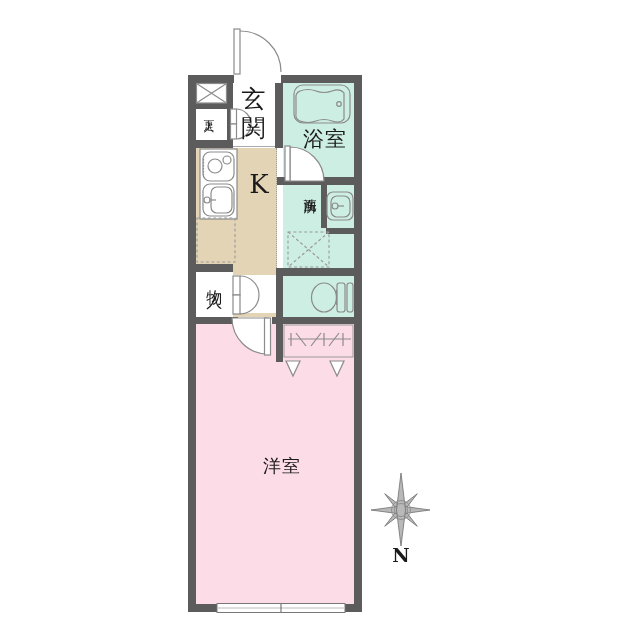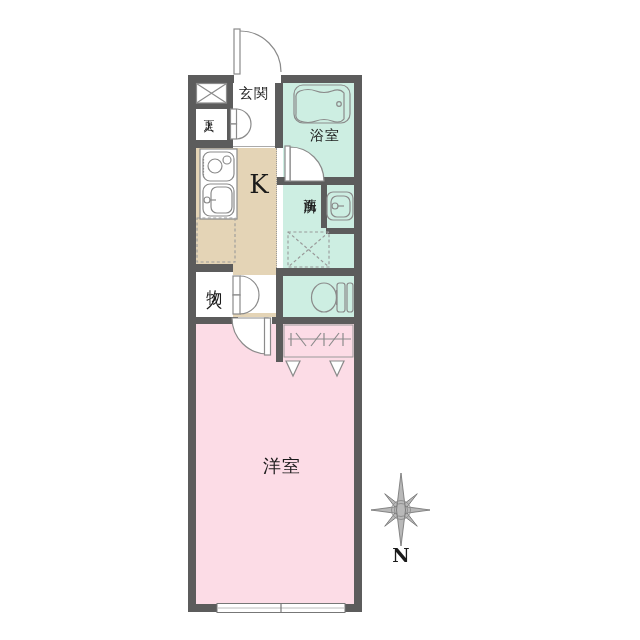--- a/index.html
+++ b/index.html
@@ -185,7 +185,7 @@
     </g>
   </svg>
 
-  <div class="lbl" style="left:231px;top:85px;width:46px;font-size:14px;letter-spacing:1px;">玄関</div>
+  <div class="lbl" style="left:231px;top:85px;width:46px;font-size:24px;letter-spacing:1px;">玄関</div>
   <div class="lbl v" style="left:203px;top:112px;font-size:10.5px;letter-spacing:0.5px;">下足入</div>
   <div class="lbl" style="left:297px;top:127px;width:56px;font-size:14px;letter-spacing:1px;">浴室</div>
   <div class="lbl" style="left:240px;top:169px;width:38px;font-size:26px;">K</div>

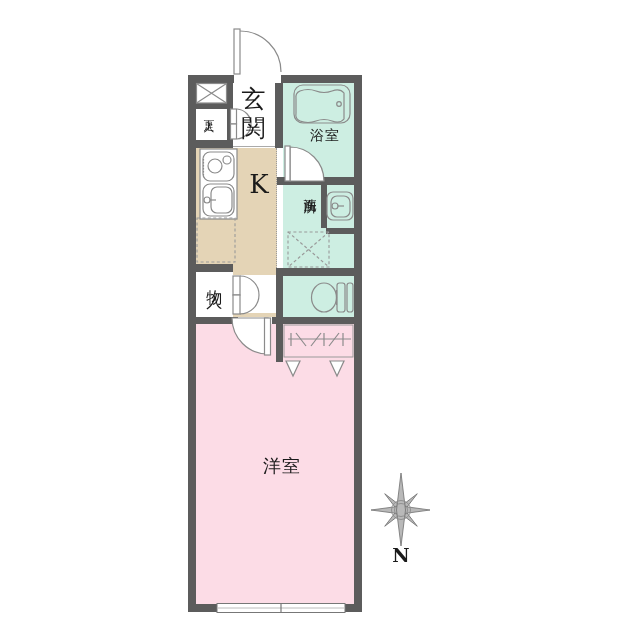--- a/index.html
+++ b/index.html
@@ -187,7 +187,7 @@
 
   <div class="lbl" style="left:231px;top:85px;width:46px;font-size:24px;letter-spacing:1px;">玄関</div>
   <div class="lbl v" style="left:203px;top:112px;font-size:10.5px;letter-spacing:0.5px;">下足入</div>
-  <div class="lbl" style="left:297px;top:127px;width:56px;font-size:14px;letter-spacing:1px;">浴室</div>
+  <div class="lbl" style="left:297px;top:127px;width:56px;font-size:21px;letter-spacing:1px;">浴室</div>
   <div class="lbl" style="left:240px;top:169px;width:38px;font-size:26px;">K</div>
   <div class="lbl v" style="left:302px;top:188px;font-size:13px;letter-spacing:1px;">洗面所</div>
   <div class="lbl v" style="left:205px;top:277px;font-size:16px;letter-spacing:3px;">物入</div>

